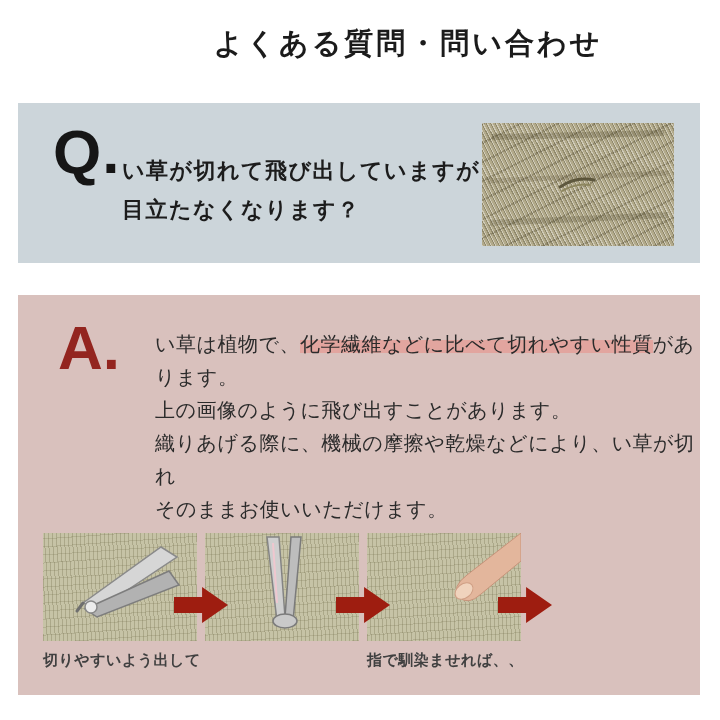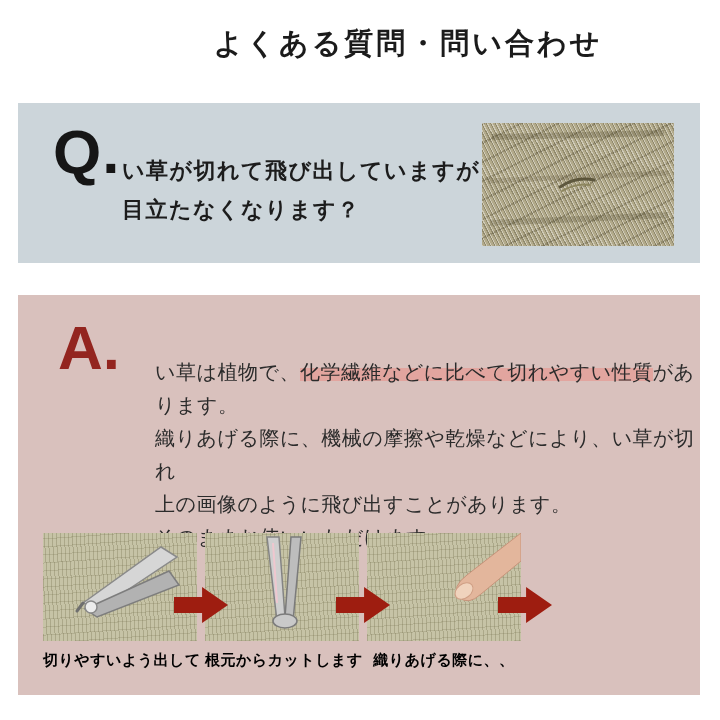--- a/index.html
+++ b/index.html
@@ -56,7 +56,7 @@
   }
   .a-text{
     position:absolute;left:137px;top:33px;
-    font-size:20px;line-height:33px;color:#2b2b2b;letter-spacing:0.5px;font-weight:500;margin-top:28px;
+    font-size:20px;line-height:33px;color:#2b2b2b;letter-spacing:0.5px;font-weight:500;
   }
   .a-text .hl{
     background:linear-gradient(transparent 30%, var(--highlight) 30%, var(--highlight) 92%, transparent 92%);

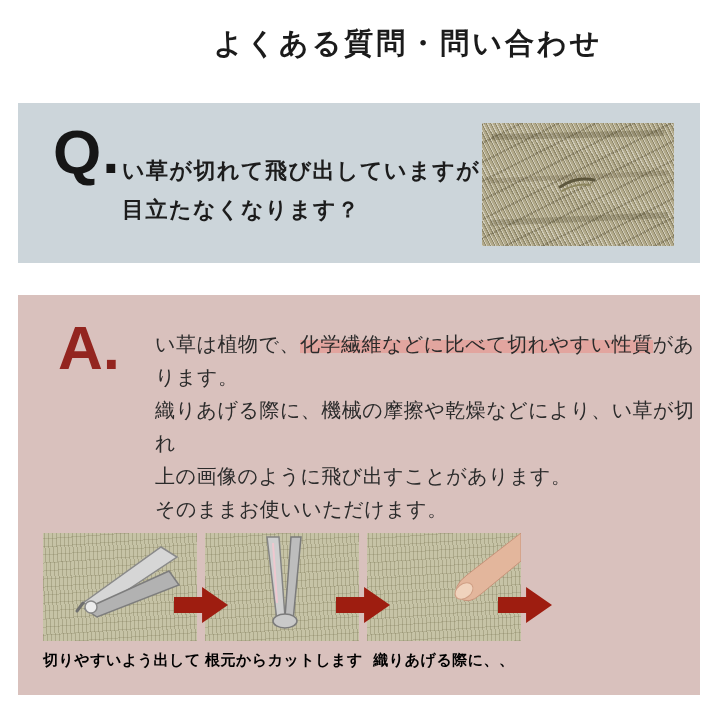--- a/index.html
+++ b/index.html
@@ -122,8 +122,8 @@
 
     <div class="a-text">
       <div><span>い草は植物で、</span><span class="hl">化学繊維などに比べて切れやすい性質</span><span>があります。</span></div>
+      <div>上の画像のように飛び出すことがあります。</div>
       <div>織りあげる際に、機械の摩擦や乾燥などにより、い草が切れ</div>
-      <div>上の画像のように飛び出すことがあります。</div>
       <div>そのままお使いいただけます。</div>
     </div>
 

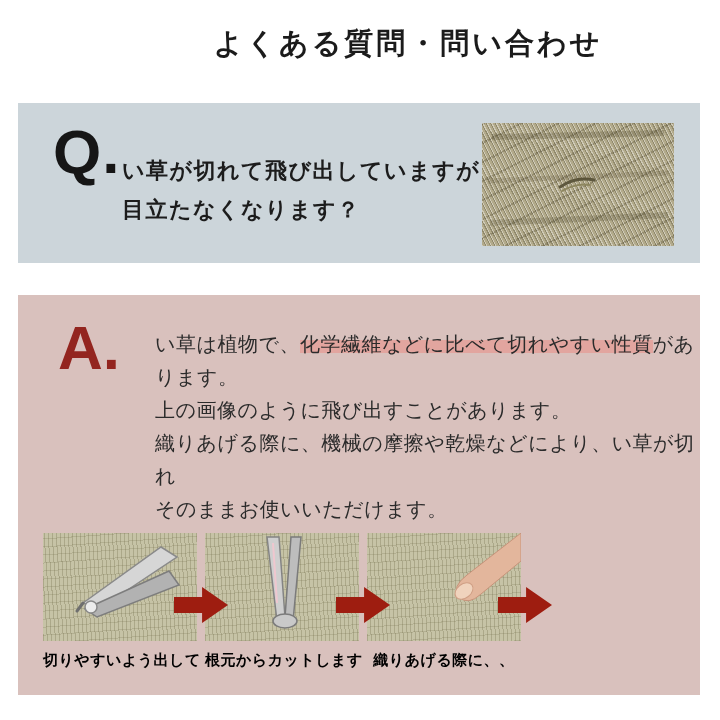--- a/index.html
+++ b/index.html
@@ -82,7 +82,7 @@
   }
   .step-caption{
     margin-top:10px;text-align:center;
-    font-size:15px;font-weight:bold;color:#000000;letter-spacing:0.5px;white-space:nowrap;
+    font-size:15px;font-weight:bold;color:#404040;letter-spacing:0.5px;white-space:nowrap;
   }
   .arrow{
     position:absolute;width:54px;height:36px;top:54px;

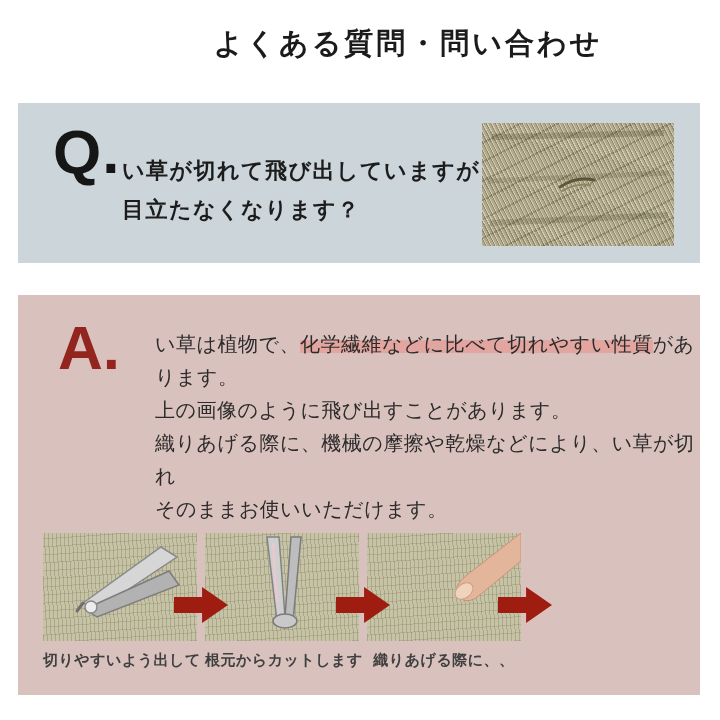--- a/index.html
+++ b/index.html
@@ -150,7 +150,6 @@
             <path d="M68,10 L72,70" stroke="#efc7cf" stroke-width="2"></path>
           </svg>
         </div>
-        <figcaption class="step-caption">根元からカットします</figcaption>
       </figure>
 
       <figure class="step">

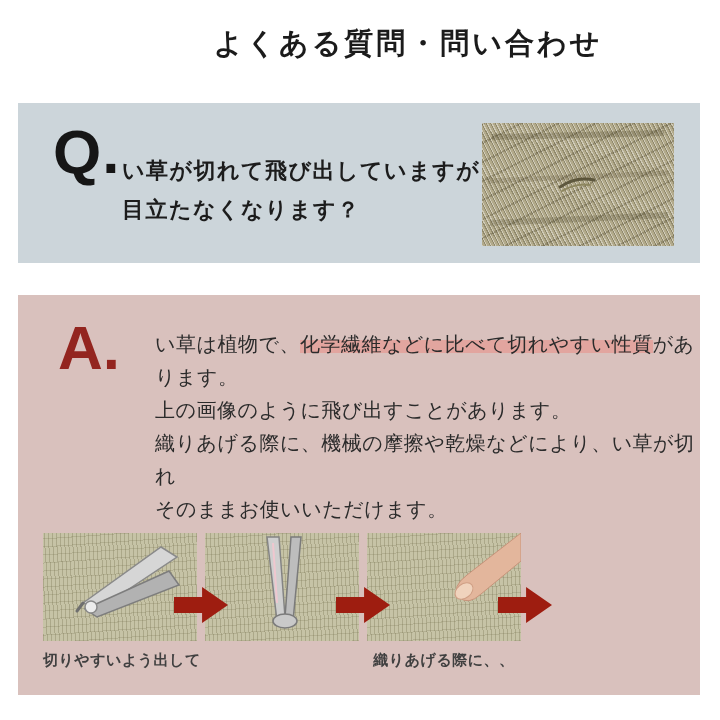--- a/index.html
+++ b/index.html
@@ -159,7 +159,7 @@
             <ellipse cx="97" cy="58" rx="10" ry="7" fill="#f0d3bd" stroke="#cf9e84" stroke-width="1" transform="rotate(-38 97 58)"></ellipse>
           </svg>
         </div>
-        <figcaption class="step-caption">織りあげる際に、、</figcaption>
+        <figcaption class="step-caption">指で馴染ませれば、、</figcaption>
       </figure>
 
 

